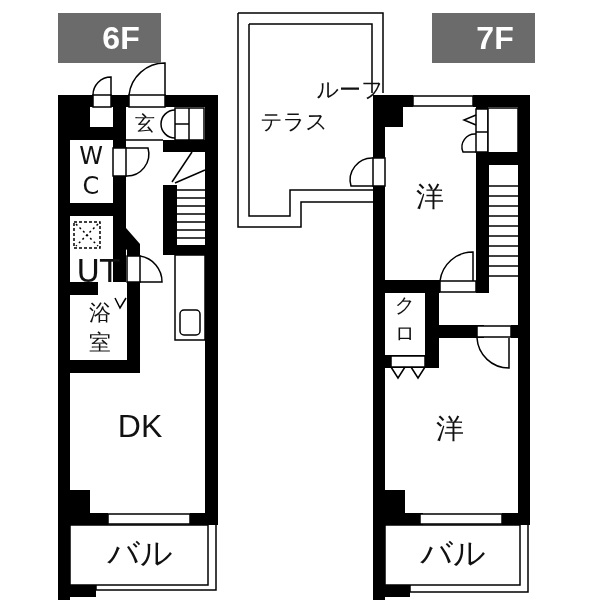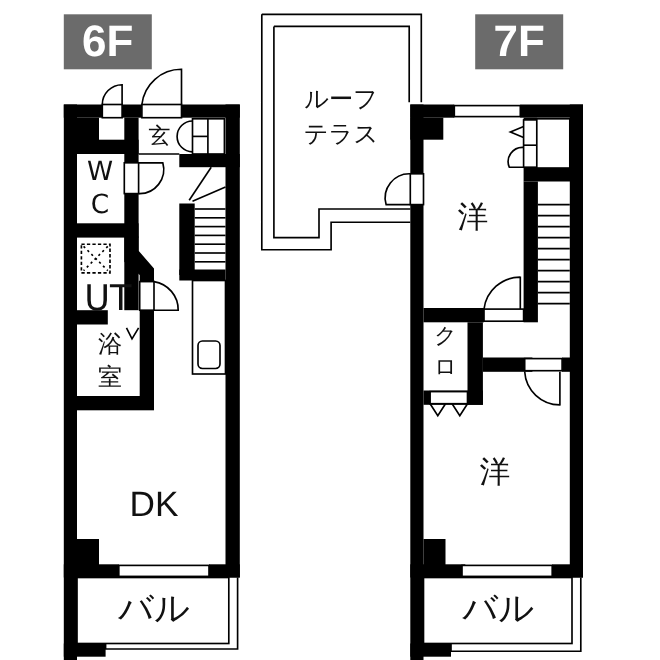--- a/index.html
+++ b/index.html
@@ -6,7 +6,7 @@
   body { width: 600px; height: 600px; position: relative; overflow: hidden; font-family: "DejaVu Sans", sans-serif; }
   #plan { position: absolute; left: 0; top: 0; width: 600px; height: 600px; }
   .floor-badge { position: absolute; width: 80px; height: 50px; background: #6b6b6b; color: #ffffff;
-    font-family: "Liberation Sans", sans-serif; font-weight: bold; font-size: 40px; line-height: 50px; text-align: center; }
+    font-family: "Liberation Sans", sans-serif; font-weight: bold; font-size: 32px; line-height: 50px; text-align: center; padding-left: 23px; }
   .room-label { position: absolute; color: #111; text-align: center; font-family: "DejaVu Sans", sans-serif; }
 </style>
 </head>

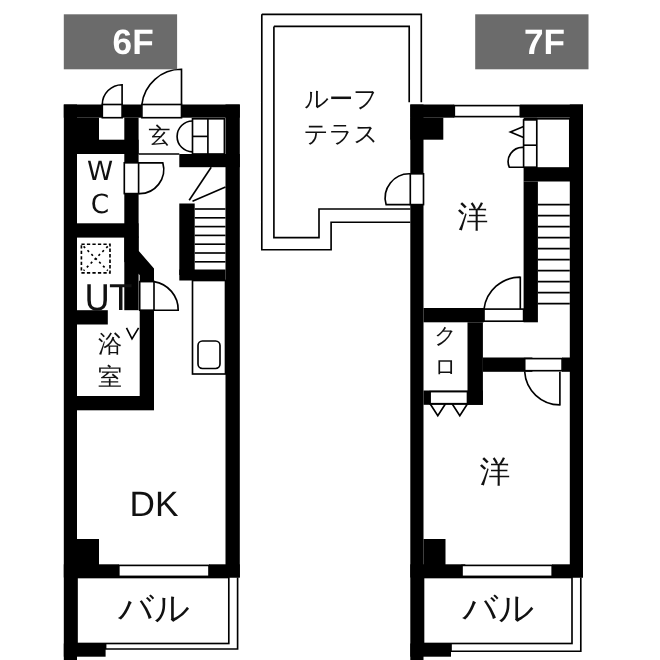--- a/index.html
+++ b/index.html
@@ -161,7 +161,7 @@
 <div class="room-label" style="left:90px; top:408px; width:100px; font-size:32px; font-family:'Liberation Sans', sans-serif;margin-top:32px;">DK</div>
 <div class="room-label" style="left:85px; top:532px; width:110px; font-size:32px;">バル</div>
 
-<div class="room-label" style="left:250px; top:75px; width:120px; font-size:22px;">ルーフ</div>
+<div class="room-label" style="left:250px; top:75px; width:120px; font-size:22px;padding-left:40px;">ルーフ</div>
 <div class="room-label" style="left:250px; top:107px; width:120px; font-size:22px;">テラス</div>
 
 <div class="room-label" style="left:400px; top:178px; width:60px; font-size:28px;">洋</div>

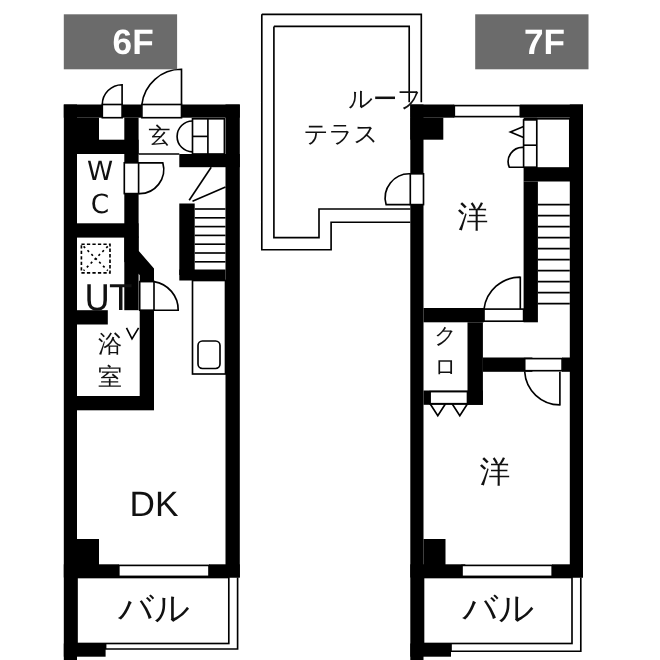--- a/index.html
+++ b/index.html
@@ -162,7 +162,7 @@
 <div class="room-label" style="left:85px; top:532px; width:110px; font-size:32px;">バル</div>
 
 <div class="room-label" style="left:250px; top:75px; width:120px; font-size:22px;padding-left:40px;">ルーフ</div>
-<div class="room-label" style="left:250px; top:107px; width:120px; font-size:22px;">テラス</div>
+<div class="room-label" style="left:234px; top:107px; width:120px; font-size:22px;">テラス</div>
 
 <div class="room-label" style="left:400px; top:178px; width:60px; font-size:28px;">洋</div>
 <div class="room-label" style="left:388px; top:292px; width:34px; font-size:20px;">ク</div>

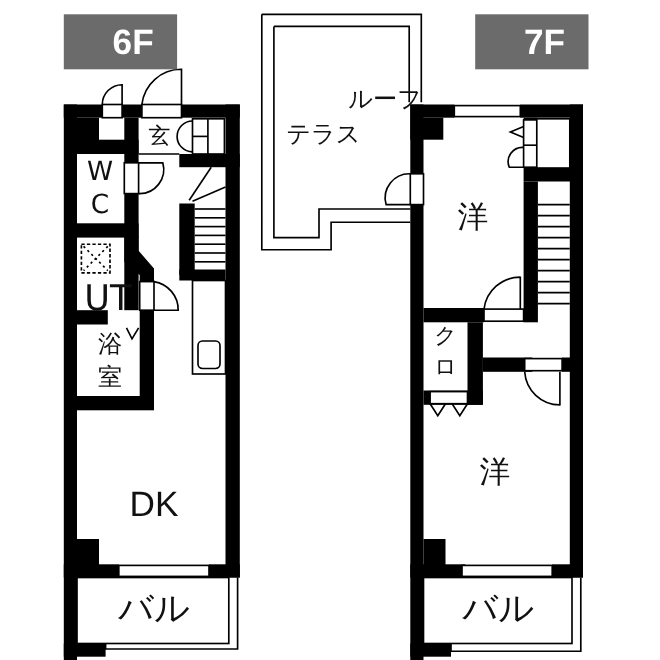--- a/index.html
+++ b/index.html
@@ -158,7 +158,7 @@
 <div class="room-label" style="left:72px; top:252px; width:52px; font-size:32px;">UT</div>
 <div class="room-label" style="left:80px; top:298px; width:40px; font-size:22px;">浴</div>
 <div class="room-label" style="left:80px; top:328px; width:40px; font-size:22px;">室</div>
-<div class="room-label" style="left:90px; top:408px; width:100px; font-size:32px; font-family:'Liberation Sans', sans-serif;margin-top:32px;">DK</div>
+<div class="room-label" style="left:90px; top:408px; width:100px; font-size:32px; font-family:'Liberation Sans', sans-serif;">DK</div>
 <div class="room-label" style="left:85px; top:532px; width:110px; font-size:32px;">バル</div>
 
 <div class="room-label" style="left:250px; top:75px; width:120px; font-size:22px;padding-left:40px;">ルーフ</div>

